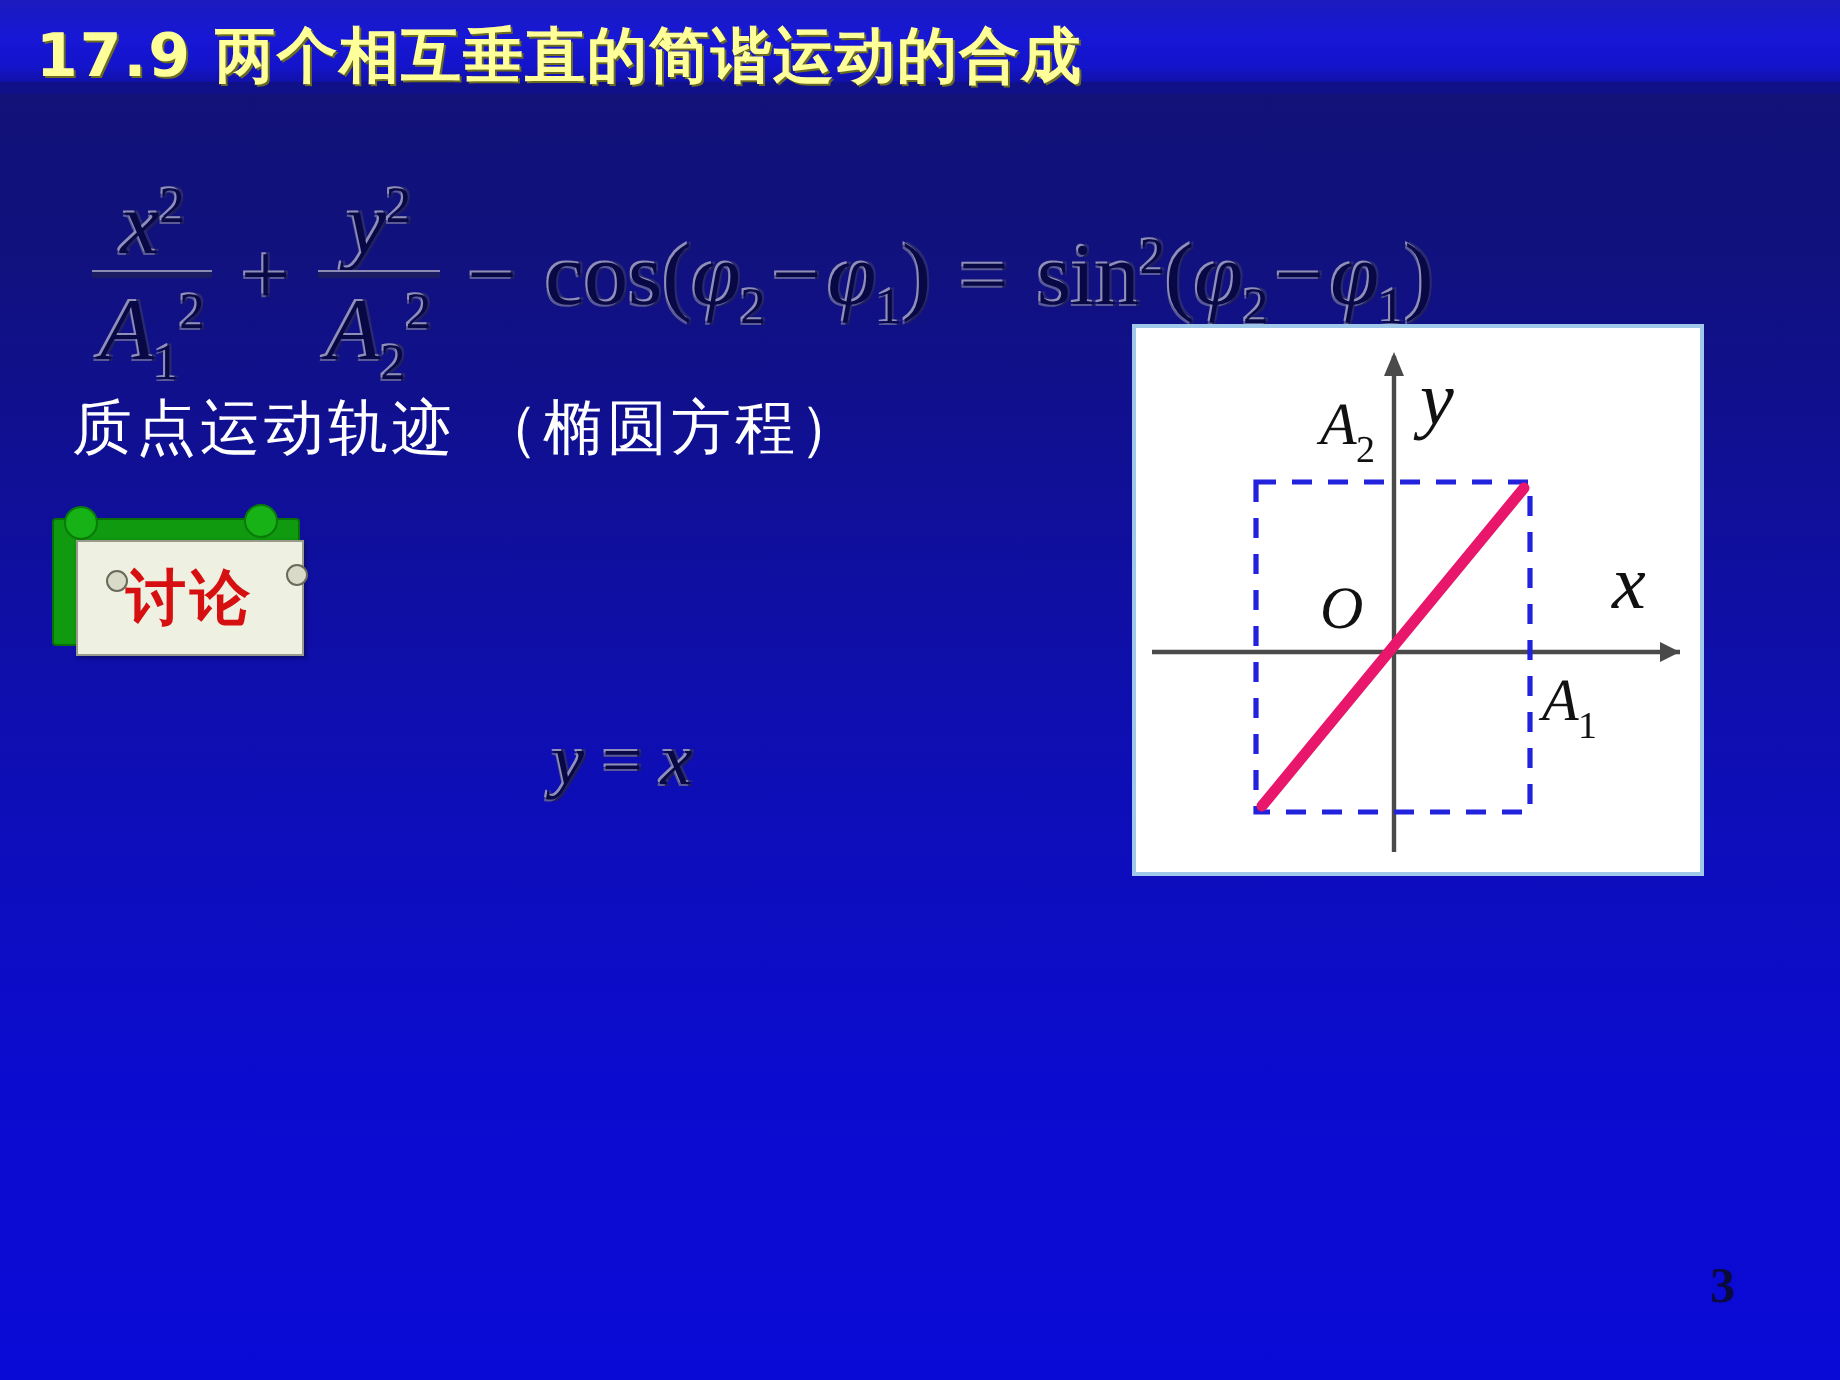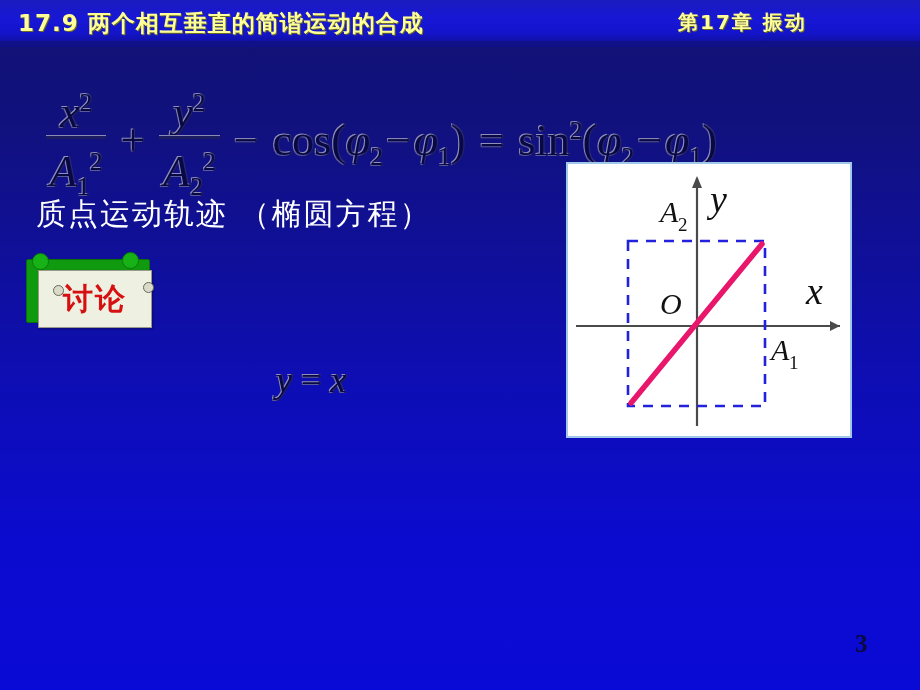--- a/index.html
+++ b/index.html
@@ -49,7 +49,7 @@
   #hdr-section {
     left: 18px;
     top: 8px;
-    font-size: 23px;
+    font-size: 30px;
     letter-spacing: 1px;
   }
   #hdr-chapter {

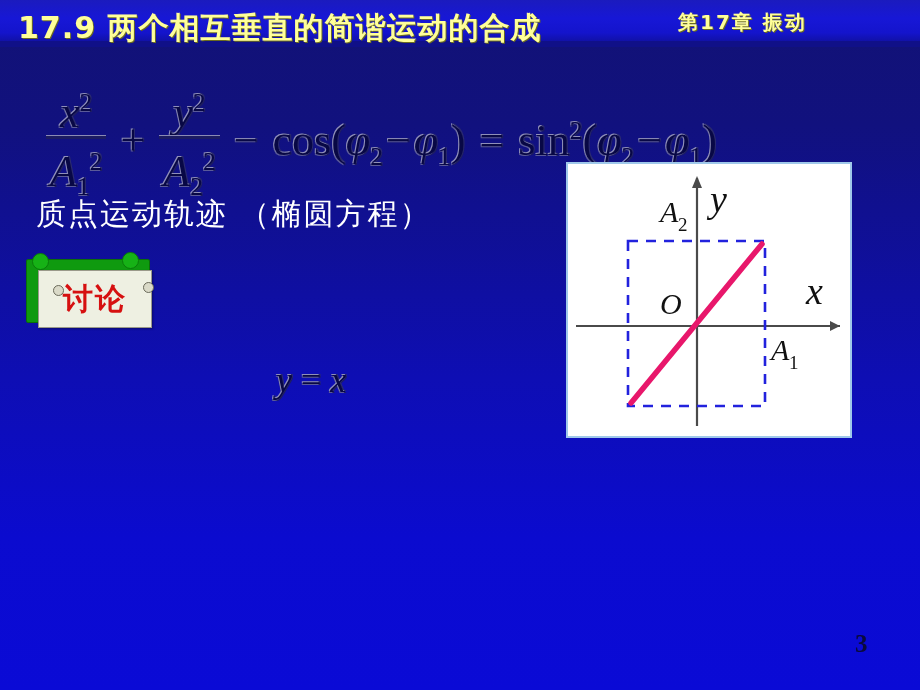--- a/index.html
+++ b/index.html
@@ -242,7 +242,6 @@
   <div id="header-band"></div>
   <div id="header-underline"></div>
   <div class="hdr-text" id="hdr-section">17.9  两个相互垂直的简谐运动的合成</div>
-  <div class="hdr-text" id="hdr-chapter">第17章   振动</div>
 
   <div id="main-equation" class="math">
     <span class="frac">

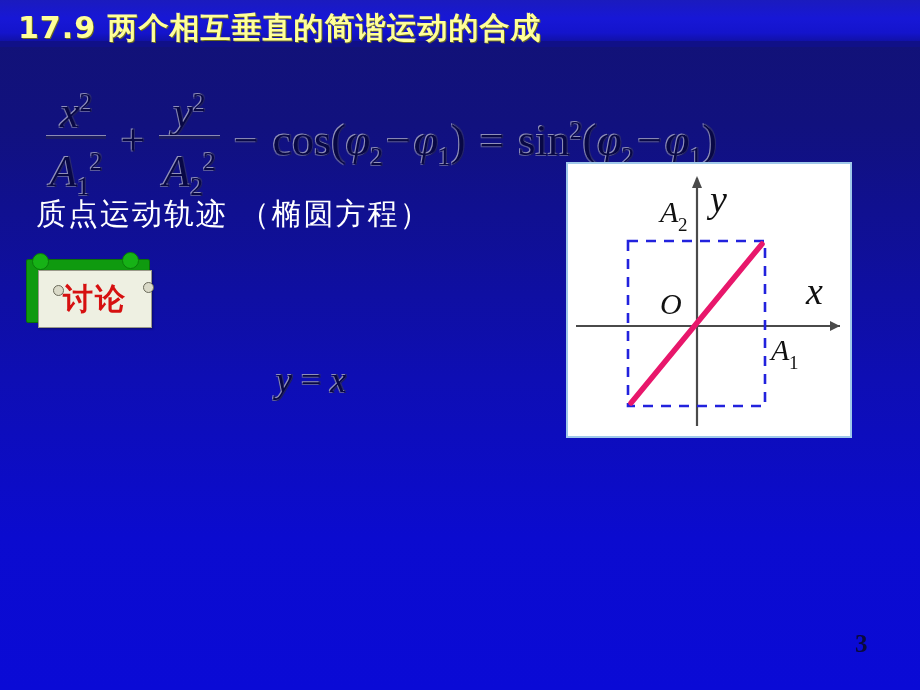--- a/index.html
+++ b/index.html
@@ -82,7 +82,7 @@
     line-height: 1;
   }
   .frac .num { padding: 0 4px 1px 4px; }
-  .frac .den { padding: 10px 4px 0 4px; }
+  .frac .den { padding: 4px 4px 0 4px; }
   .frac .bar {
     width: 100%;
     min-width: 28px;

